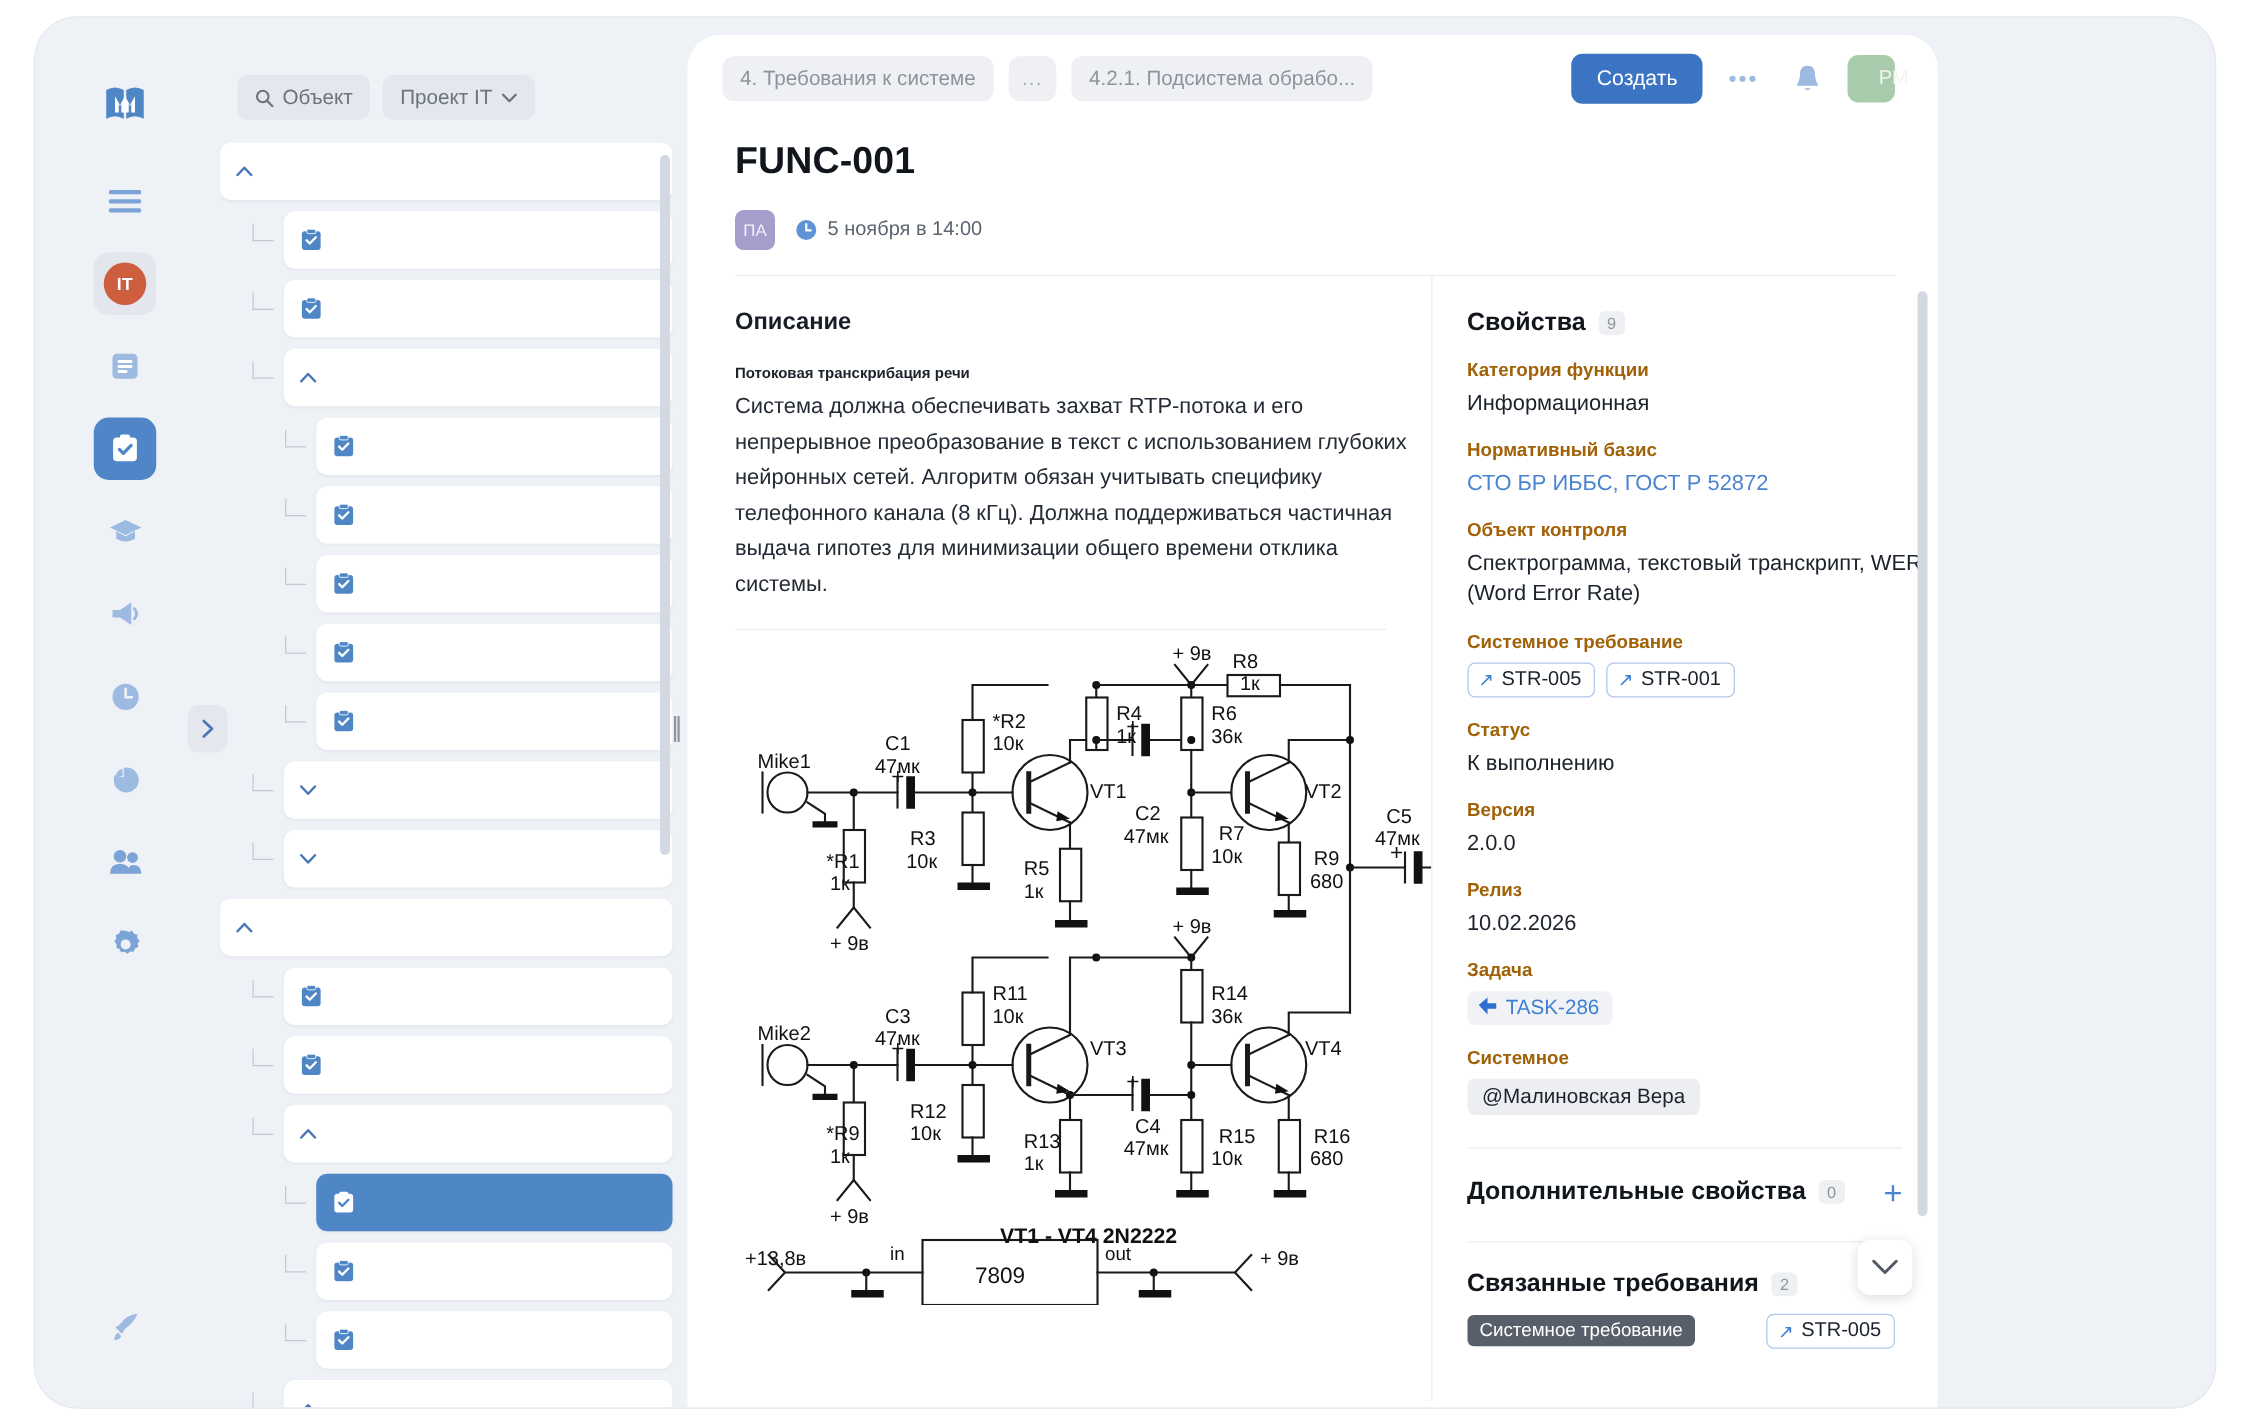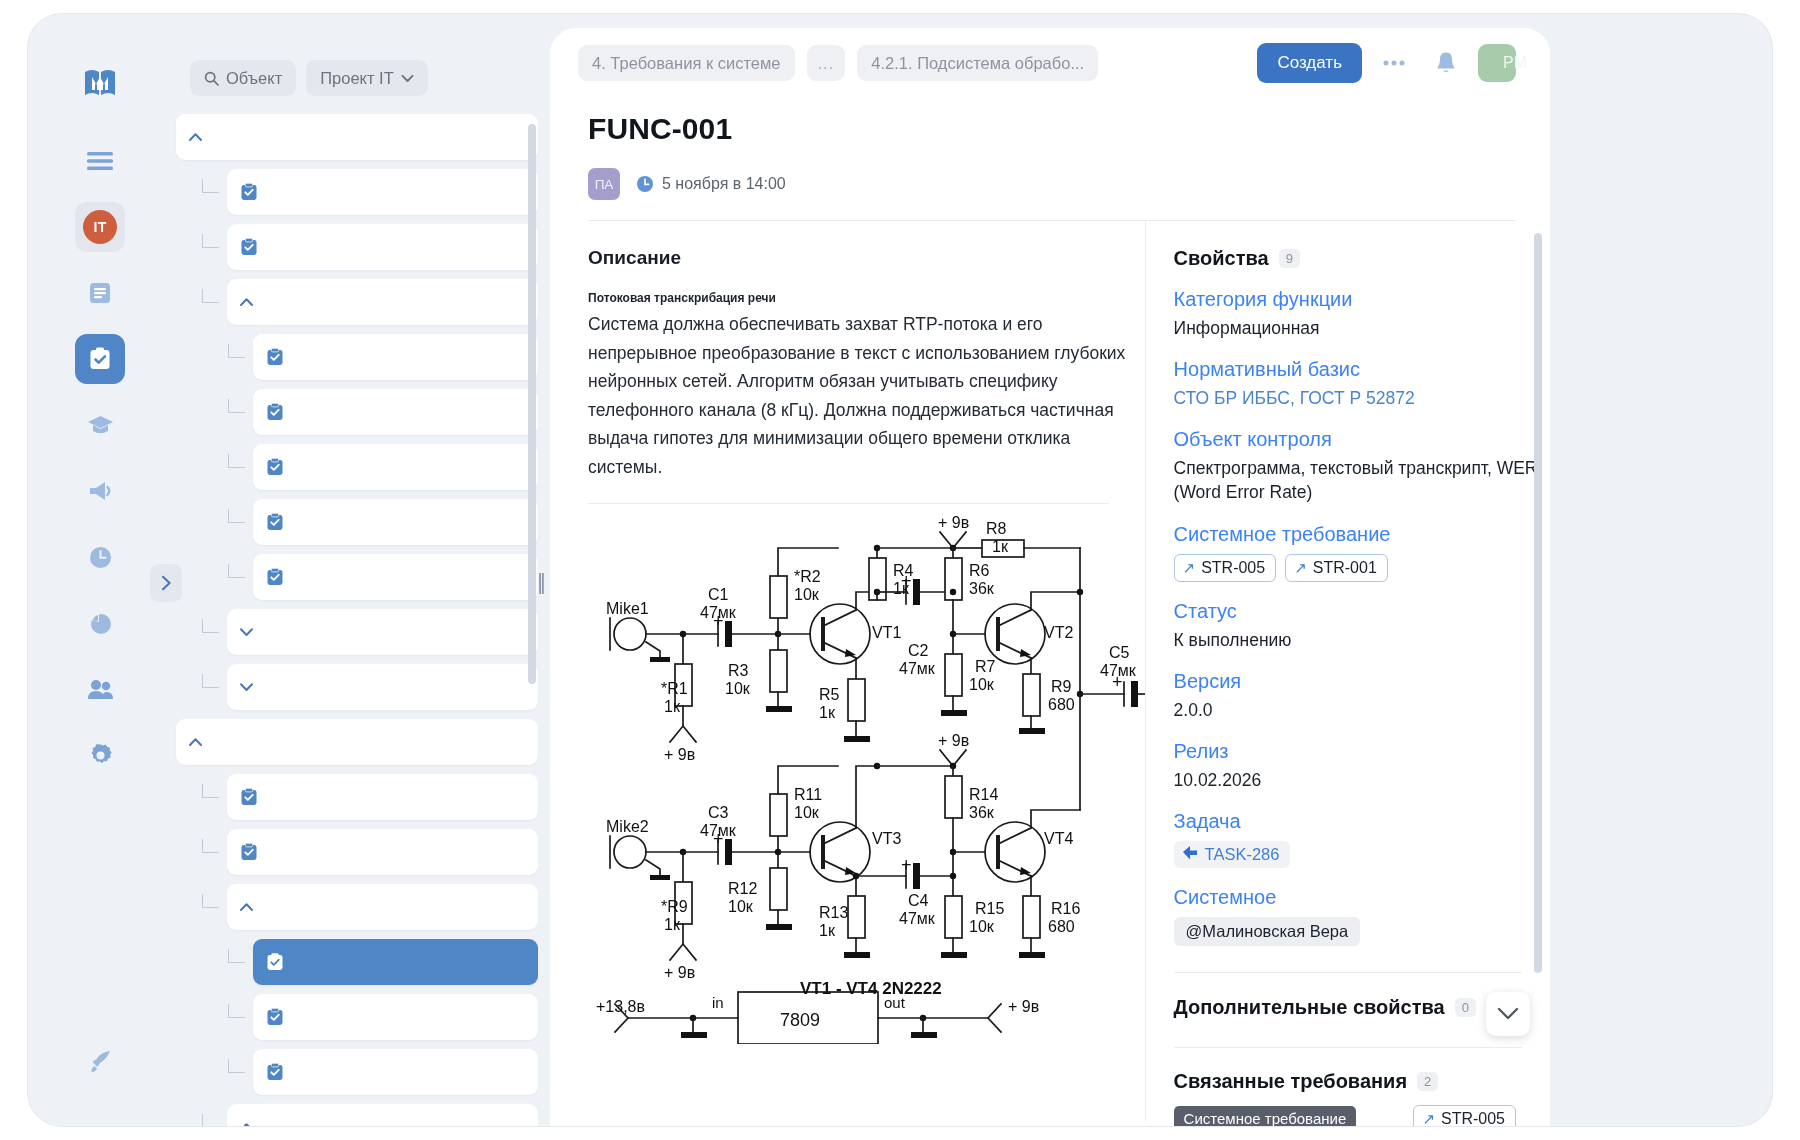--- a/index.html
+++ b/index.html
@@ -176,7 +176,7 @@
     background:#eef0f3; color:#8d949f; font-size:13px;
     border-radius:5px; padding: 2px 7px; min-width: 20px; text-align:center;
   }
-  .prop-label { font-size: 20px; color:#3b82f6; margin-top: 18px; }
+  .prop-label { font-size: 15px; color:#a16207; margin-top: 18px; font-weight: bold; }
   .prop-value { font-size: 17.5px; color:#1b222c; margin-top: 5px; line-height:1.38; }
   .prop-value.link { color:#4a84d0; cursor:pointer; }
   .ref-row { display:flex; gap:9px; margin-top: 8px; flex-wrap: wrap; }

